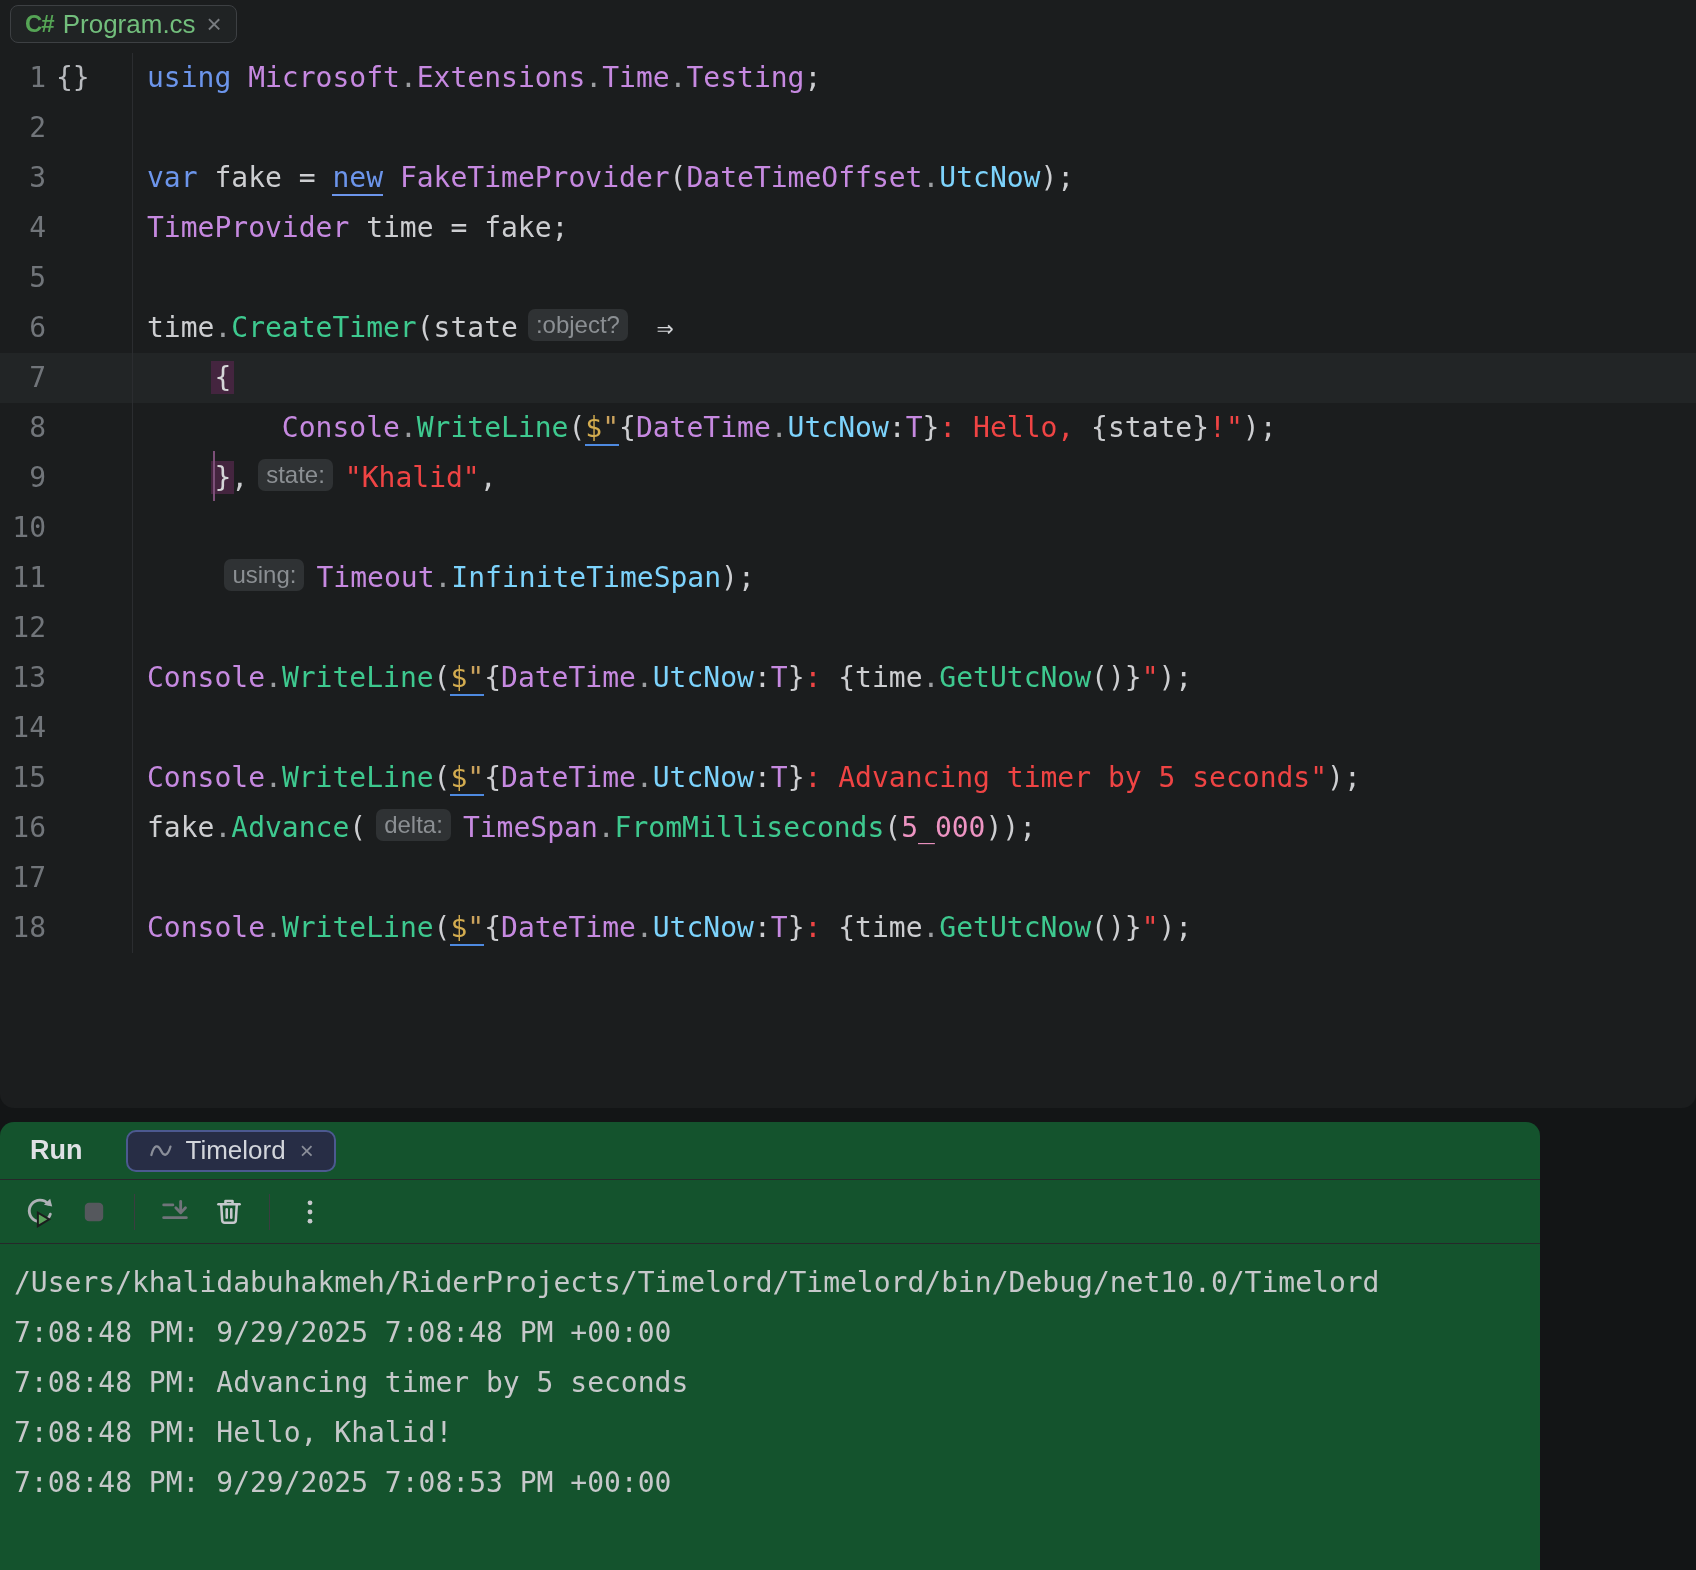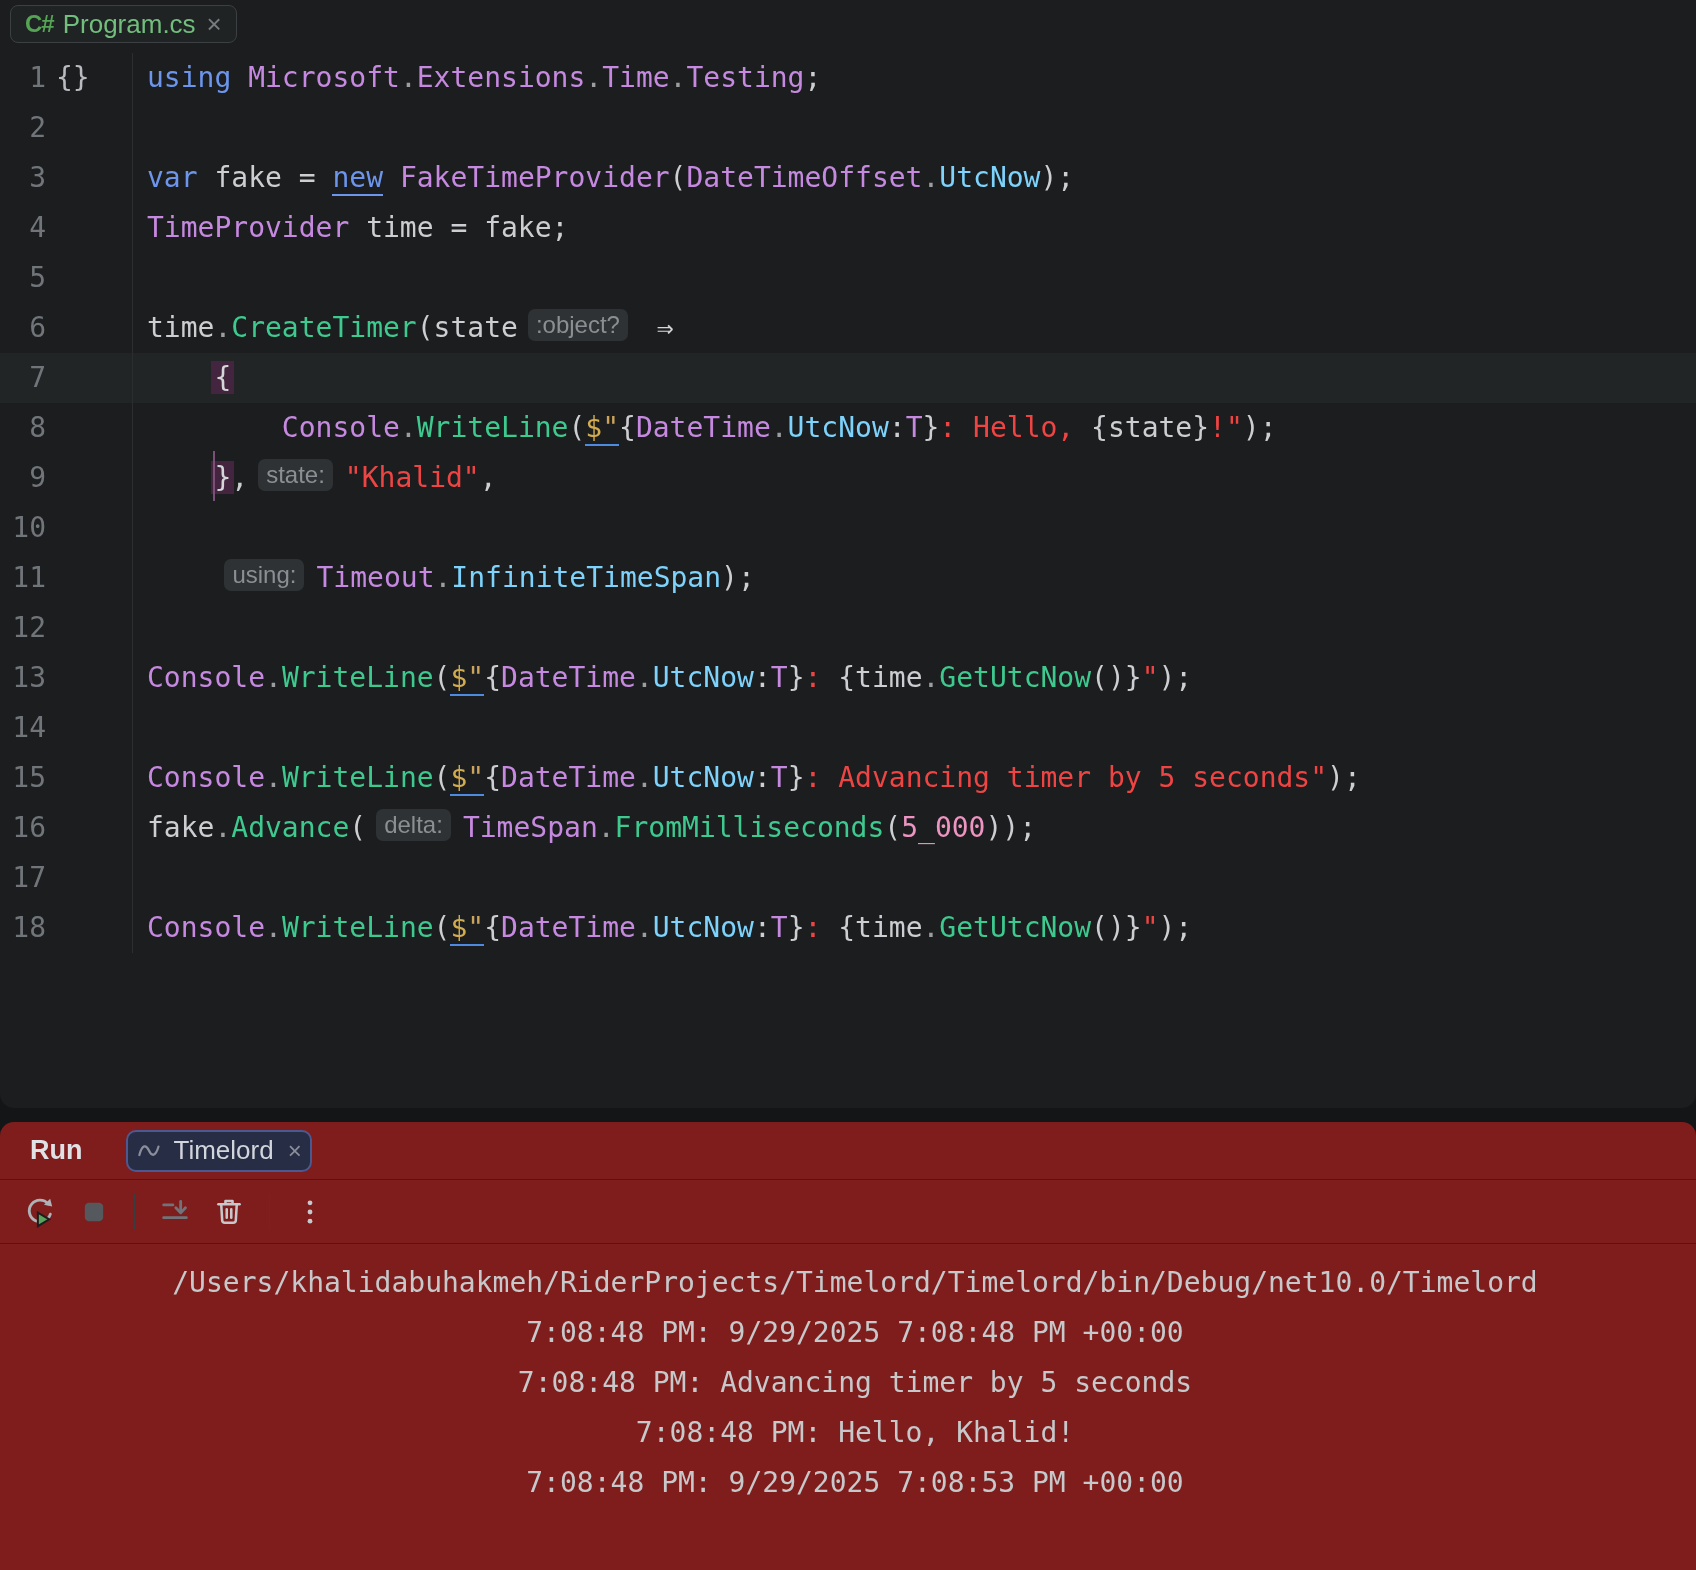--- a/index.html
+++ b/index.html
@@ -45,8 +45,8 @@
   .indent-guide { position:absolute; left:213px; top:403px; width:2px; height:50px; background:#7C4F78; }
 
   
-  .run-panel { position:relative; margin-top:14px; width:1696px; height:448px;
-               background:#7f1d1d; border-radius:14px 14px 0 0; overflow:hidden; }
+  .run-panel { position:relative; margin-top:14px; width:1540px; height:448px;
+               background:#14532d; border-radius:14px 14px 0 0; overflow:hidden; }
   .run-header { height:58px; display:flex; align-items:center; border-bottom:1px solid #26282A; }
   .run-title { color:#DFE1E5; font-size:27px; font-weight:bold; margin-left:30px; }
   .run-tab { display:flex; align-items:center; gap:10px; height:42px; padding:0 8px;

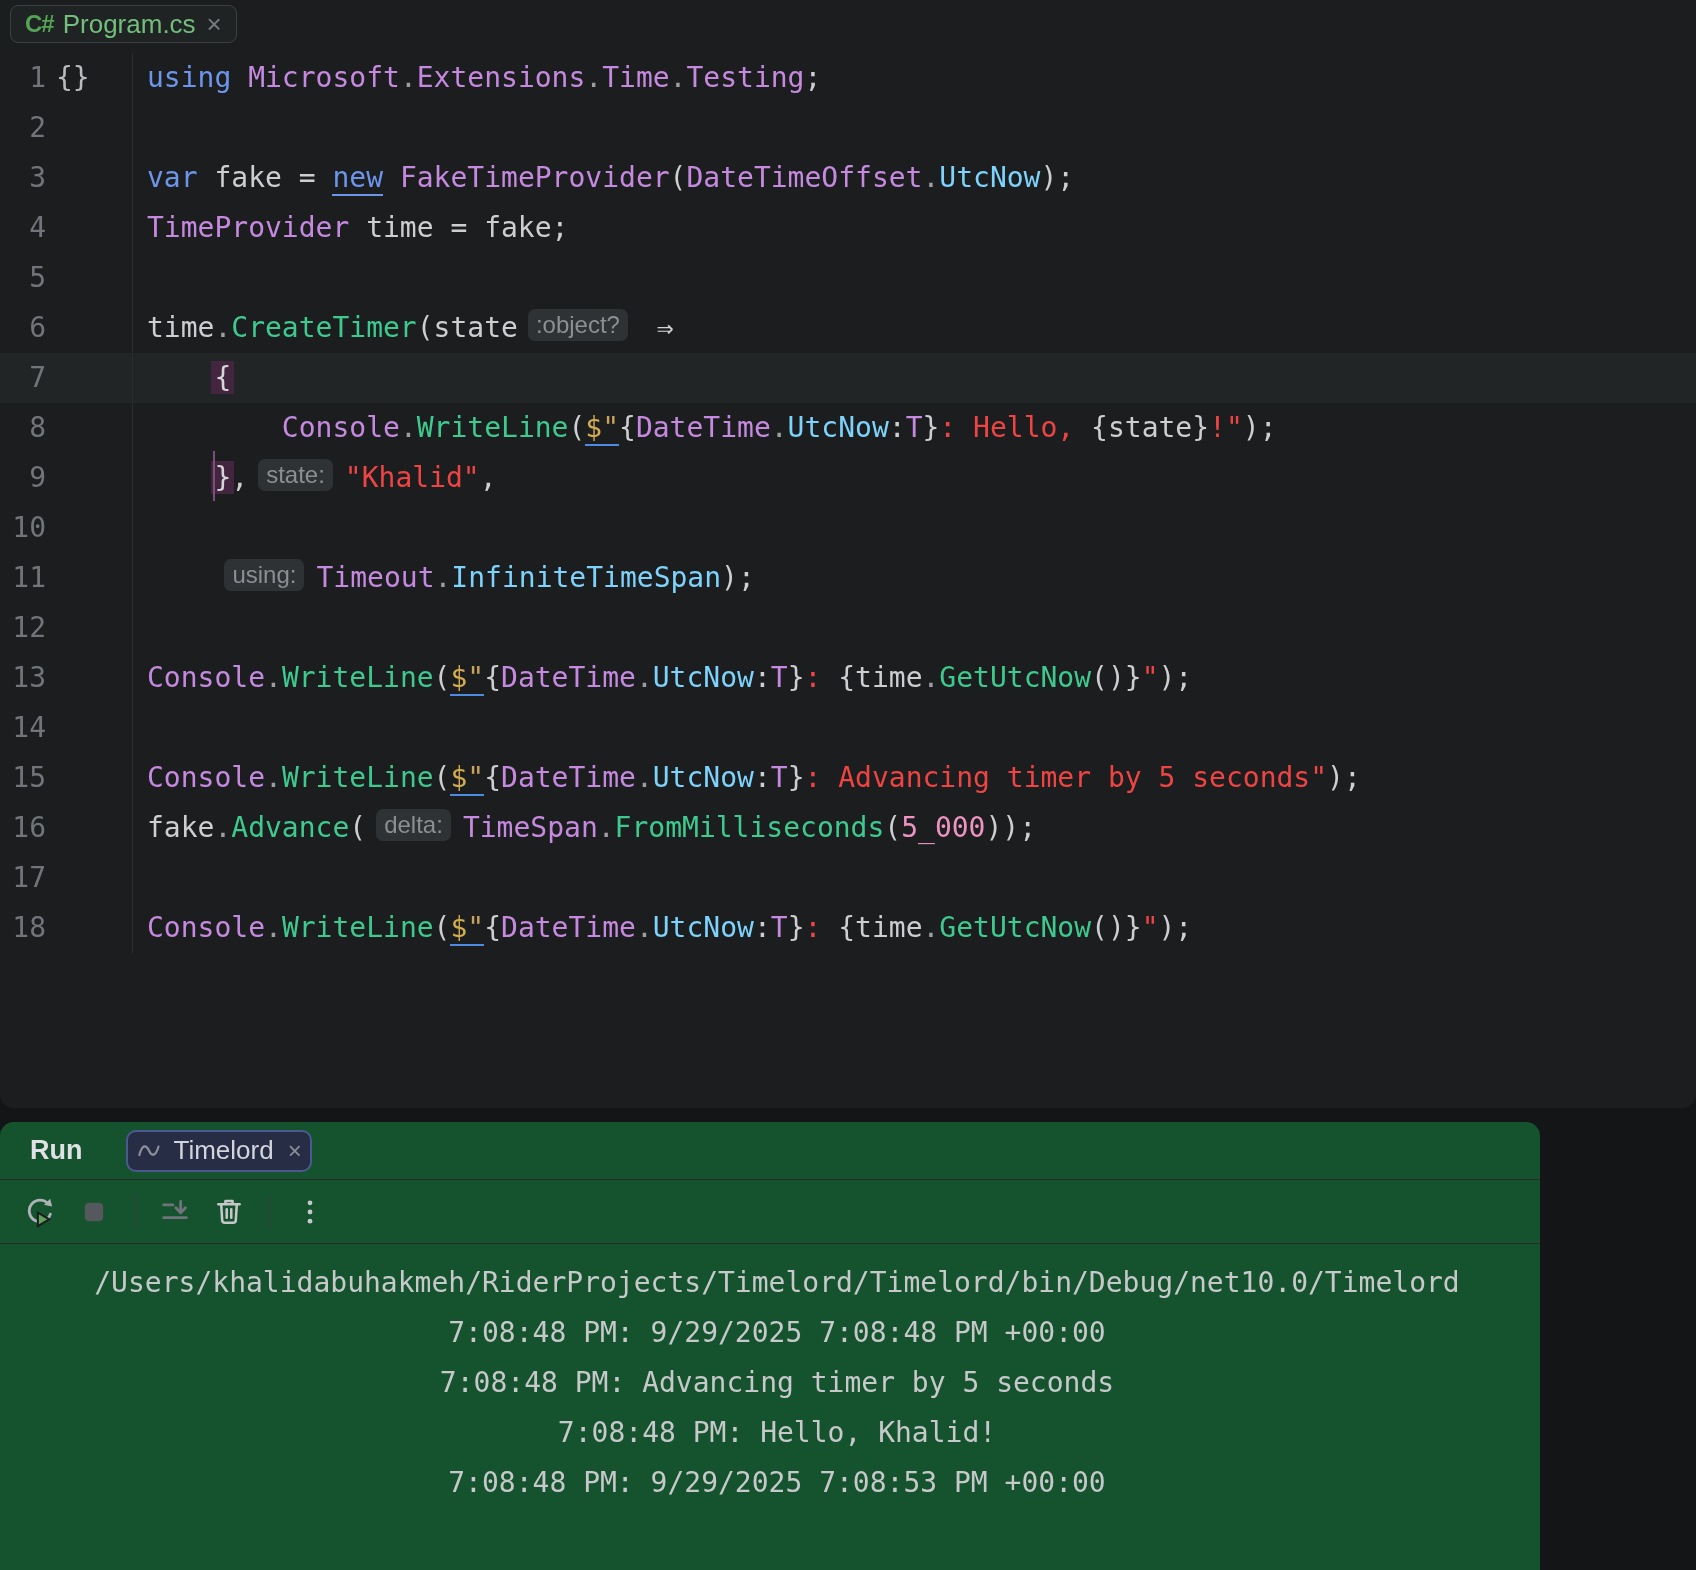--- a/index.html
+++ b/index.html
@@ -49,7 +49,7 @@
                background:#14532d; border-radius:14px 14px 0 0; overflow:hidden; }
   .run-header { height:58px; display:flex; align-items:center; border-bottom:1px solid #26282A; }
   .run-title { color:#DFE1E5; font-size:27px; font-weight:bold; margin-left:30px; }
-  .run-tab { display:flex; align-items:center; gap:10px; height:42px; padding:0 8px;
+  .run-tab { display:flex; align-items:center; gap:10px; height:42px; padding:0 20px;
              margin-left:44px; background:#272D45; border:2px solid #4C5990; border-radius:10px; }
   .run-tab .rlabel { color:#D2D5DB; font-size:26px; }
   .run-tab .close { color:#8A8E99; font-size:24px; padding-left:4px; }

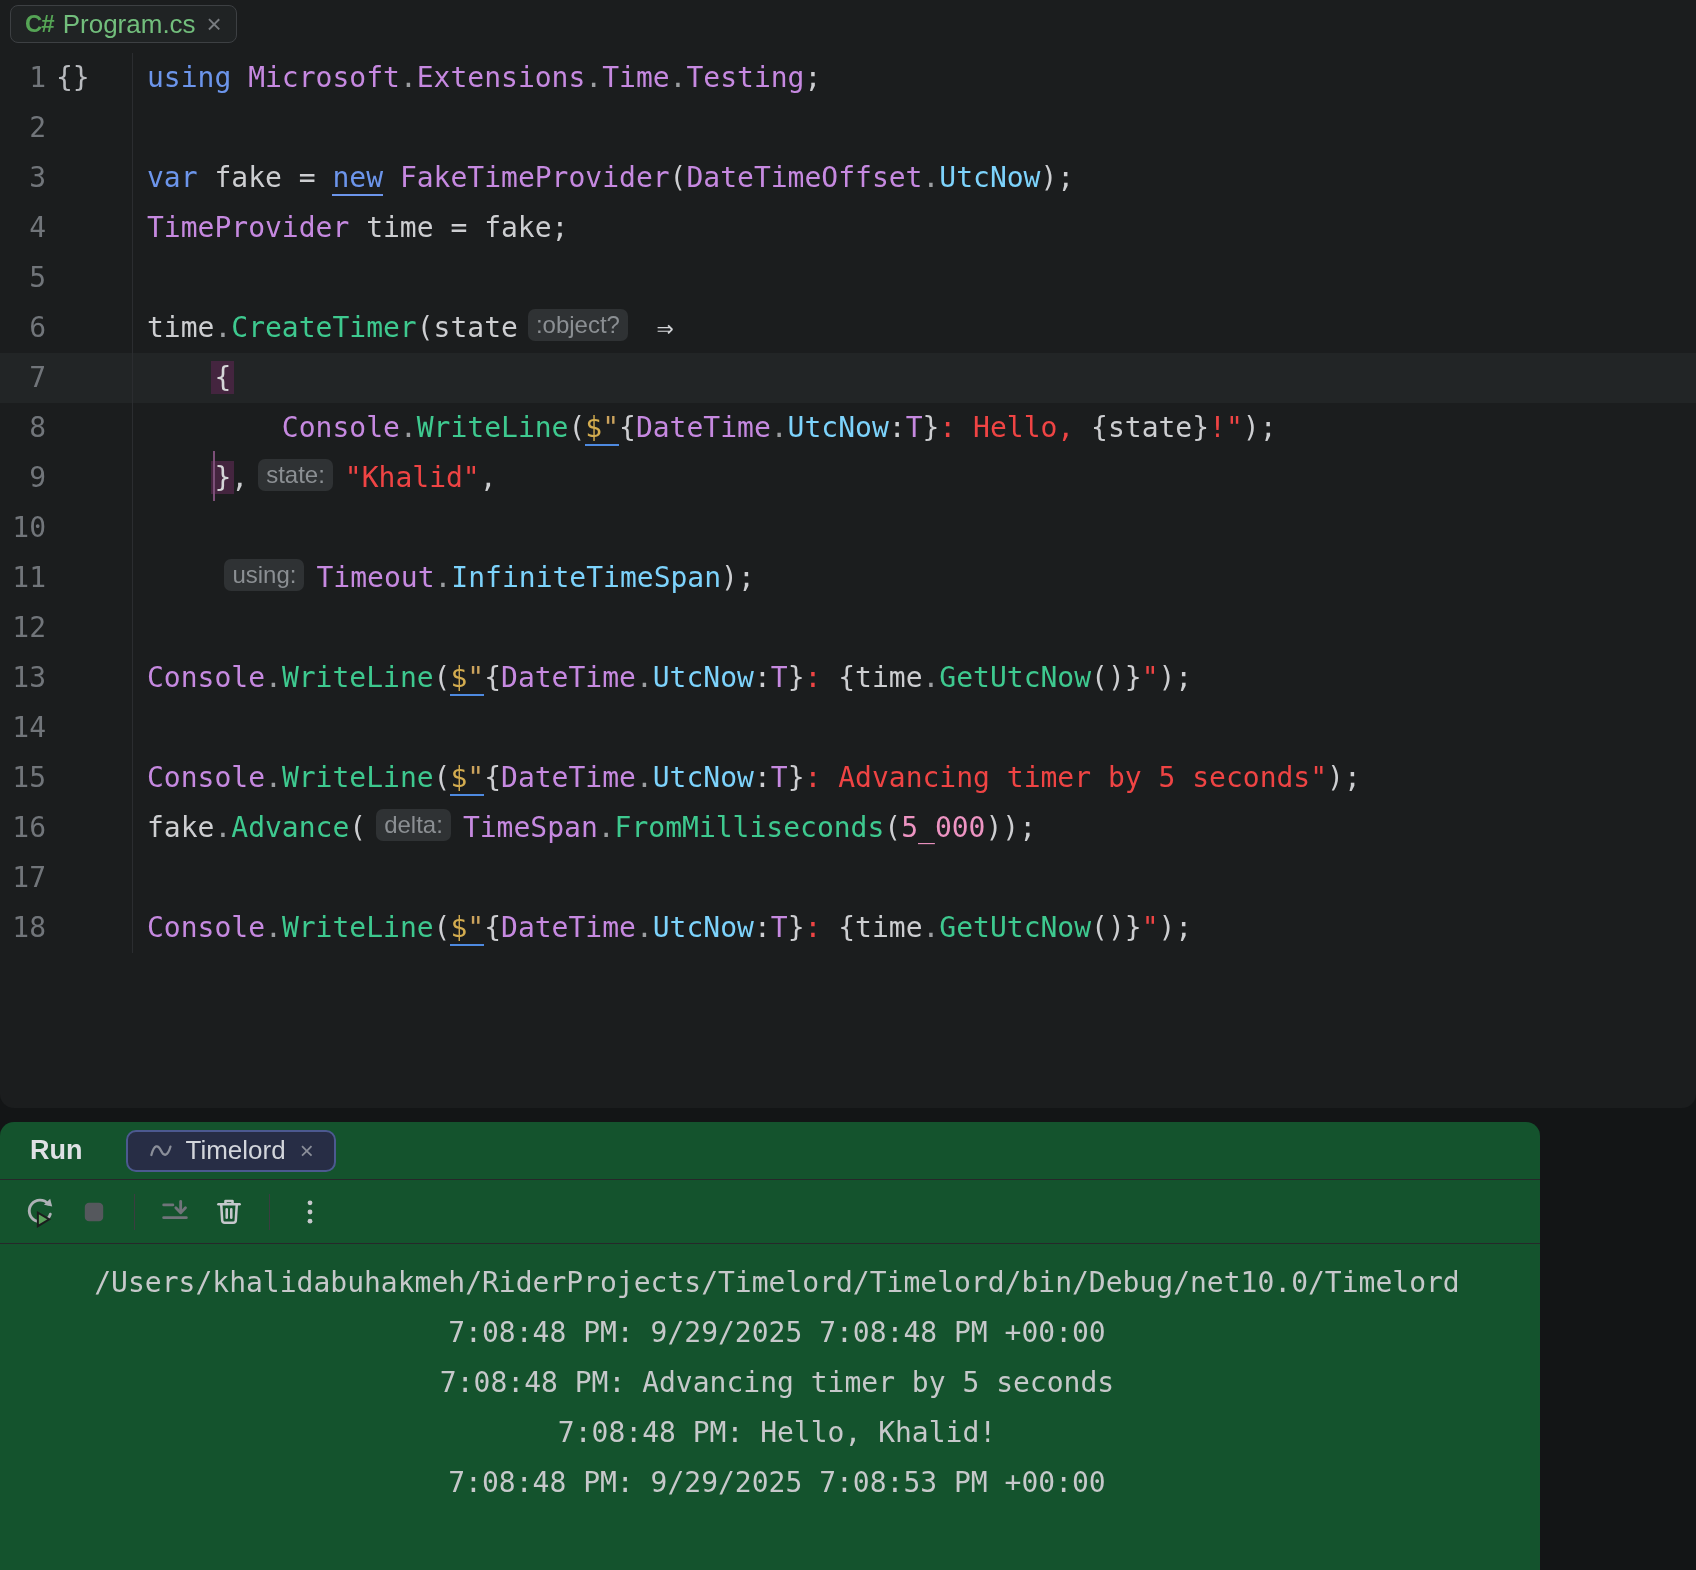--- a/index.html
+++ b/index.html
@@ -62,7 +62,7 @@
 
   .console { padding:14px 0 0 14px; font-family:"DejaVu Sans Mono", monospace;
              font-size:28px; color:#C6C8CA; }
-  .console-line { height:50px; line-height:50px; white-space:pre;text-align:center; }
+  .console-line { height:50px; line-height:50px; white-space:pre; }
 </style>
 </head>
 <body>

